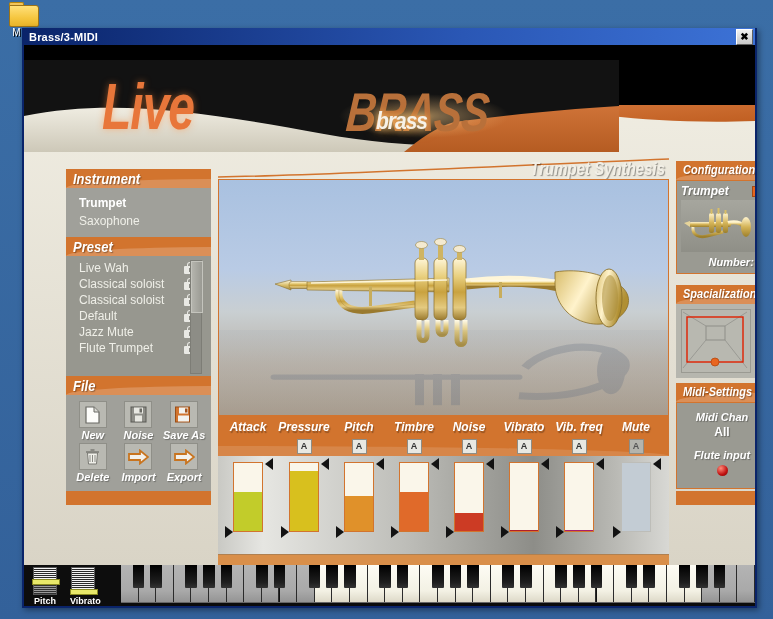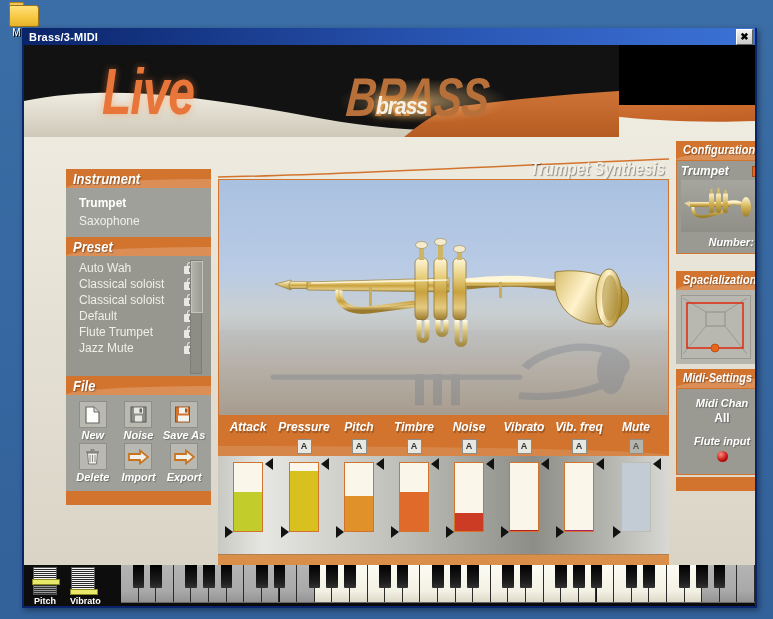--- a/index.html
+++ b/index.html
@@ -31,7 +31,7 @@
   #client{position:relative;width:731px;height:561px;background:#000;overflow:hidden;}
 
   
-  #header{position:absolute;left:0;top:0;width:595px;height:92px;overflow:hidden;background:#111;}
+  #header{position:absolute;left:0;top:15px;width:595px;height:92px;overflow:hidden;background:#111;}
   #header svg{position:absolute;left:0;top:0;}
   .hdr-txt{position:absolute;font-family:"Liberation Sans",sans-serif;font-weight:bold;
      font-style:italic;letter-spacing:-1px;}

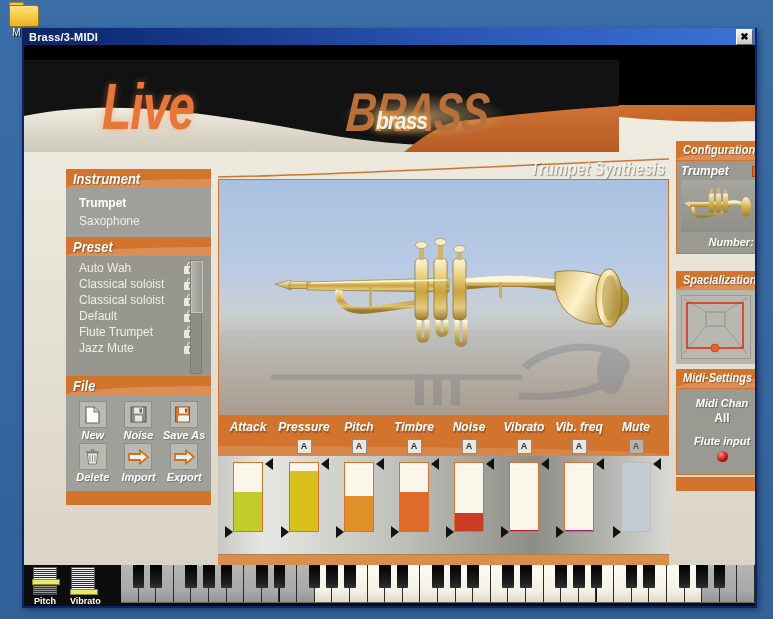--- a/index.html
+++ b/index.html
@@ -103,7 +103,7 @@
   #sliders-foot{height:14px;background:#d98f4a;}
 
   
-  #right-col{position:absolute;left:652px;top:96px;width:92px;}
+  #right-col{position:absolute;left:652px;top:116px;width:92px;}
   #cfg-head{position:relative;height:19px;overflow:hidden;}
   #cfg-body{background:#9a9a92;border:1px solid #d2742e;padding:3px 4px 5px 4px;}
   #cfg-name-row{display:flex;align-items:center;justify-content:space-between;}

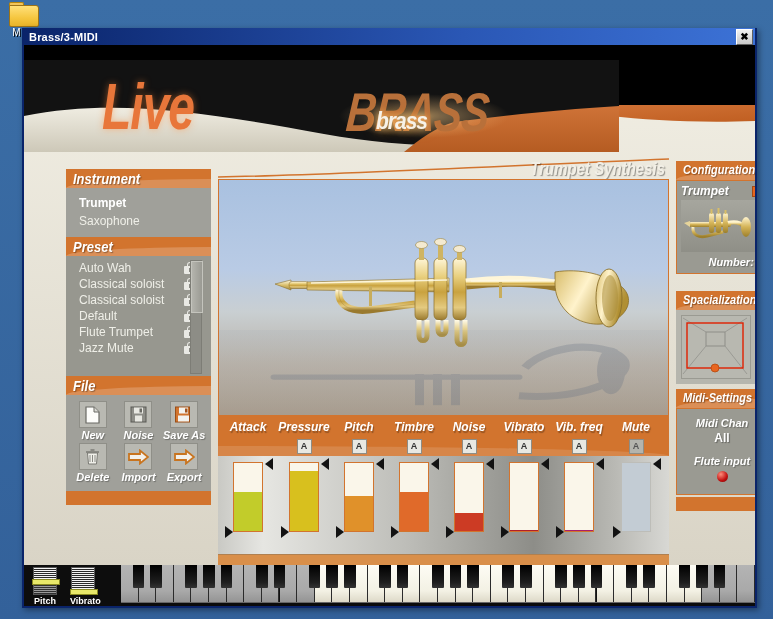--- a/index.html
+++ b/index.html
@@ -224,7 +224,7 @@
       <div id="preset-wrap">
         <div id="preset-list">
           <div class="preset-item">
-            <span class="nm">Auto Wah</span>
+            <span class="nm">Live Wah</span>
             <span class="lock">
                 <i class="shk"></i>
                 <i class="bdy"></i>

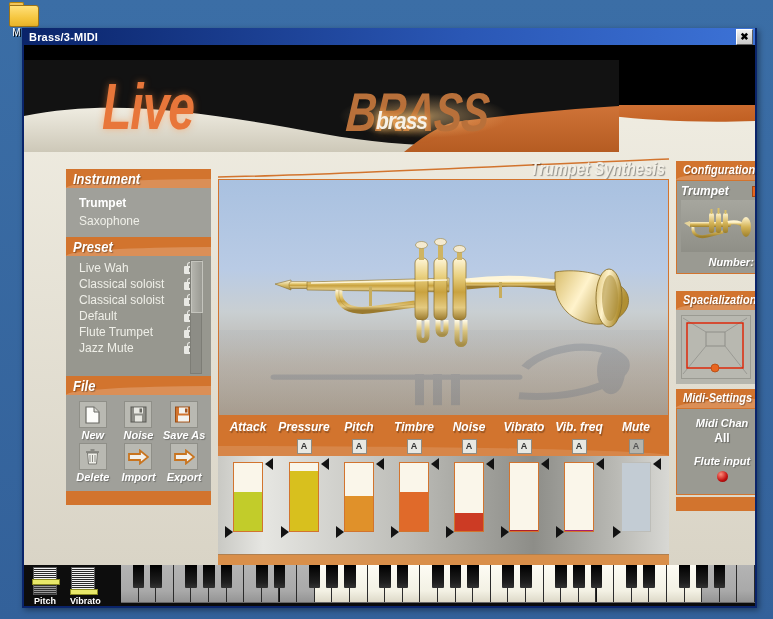--- a/index.html
+++ b/index.html
@@ -111,7 +111,7 @@
   #cfg-led{width:9px;height:9px;background:#e8651f;border:1px solid #a44a12;}
   #cfg-img{height:52px;position:relative;margin-top:2px;background:linear-gradient(180deg,#a6a69e,#8f8f87);}
   #cfg-num{color:#fff;font-size:11px;font-weight:bold;font-style:italic;text-align:right;margin-top:4px;text-shadow:1px 1px 1px rgba(0,0,0,.3);}
-  #spz-head{position:relative;height:19px;overflow:hidden;margin-top:17px;text-align:right;}
+  #spz-head{position:relative;height:19px;overflow:hidden;margin-top:11px;text-align:right;}
   #spz-body{background:#b6b6ae;padding:5px;}
   #spz-pad{position:relative;width:68px;height:62px;background:#b8b8b0;border:1px solid #9a9a92;cursor:pointer;}
   #midi-head{position:relative;height:19px;overflow:hidden;margin-top:5px;}

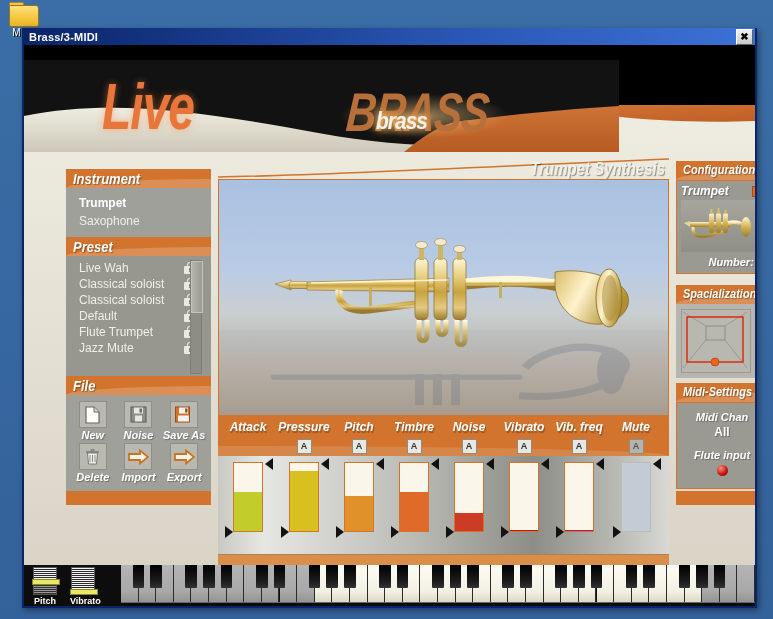--- a/index.html
+++ b/index.html
@@ -256,7 +256,7 @@
               </span>
           </div>
           <div class="preset-item">
-            <span class="nm">Flute Trumpet</span>
+            <span class="nm">Jazz Mute</span>
             <span class="lock">
                 <i class="shk"></i>
                 <i class="bdy"></i>
@@ -264,7 +264,7 @@
               </span>
           </div>
           <div class="preset-item">
-            <span class="nm">Jazz Mute</span>
+            <span class="nm">Flute Trumpet</span>
             <span class="lock">
                 <i class="shk"></i>
                 <i class="bdy"></i>

